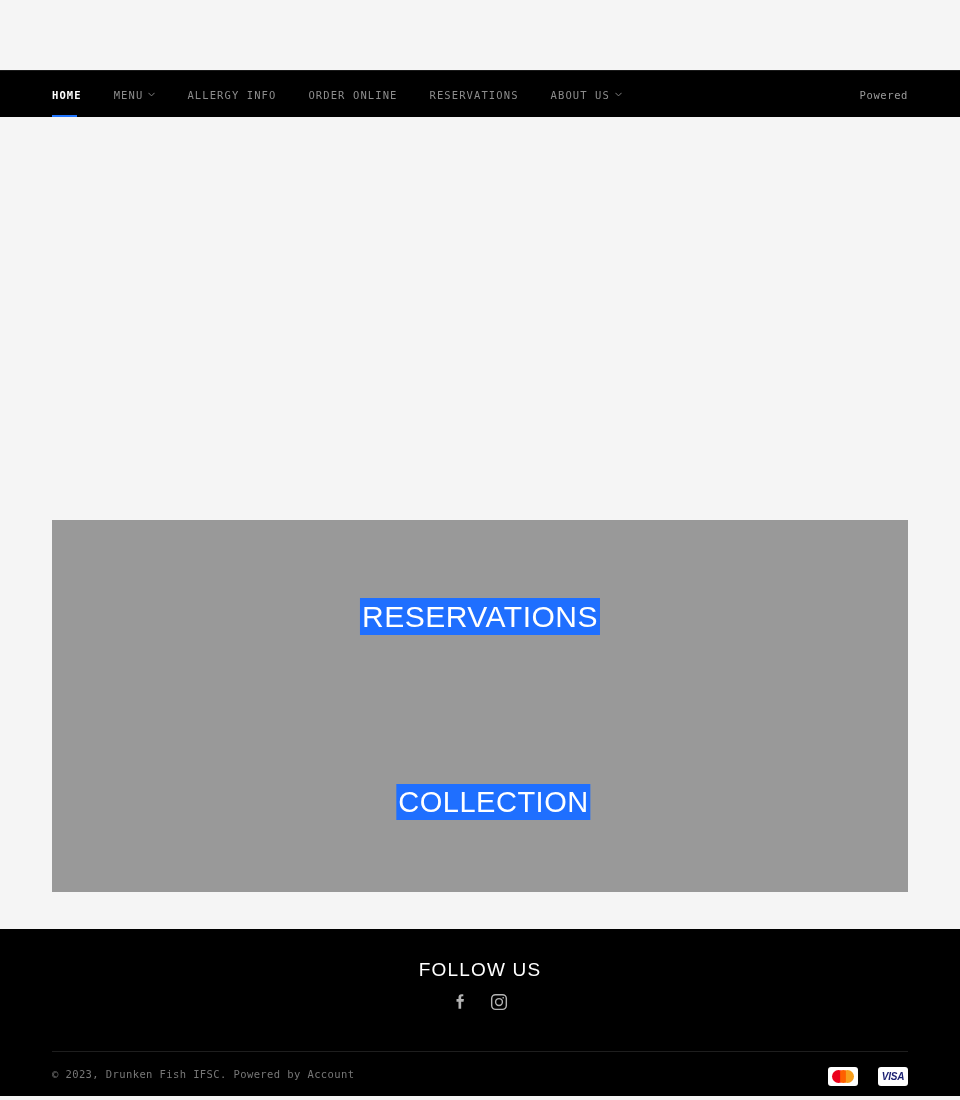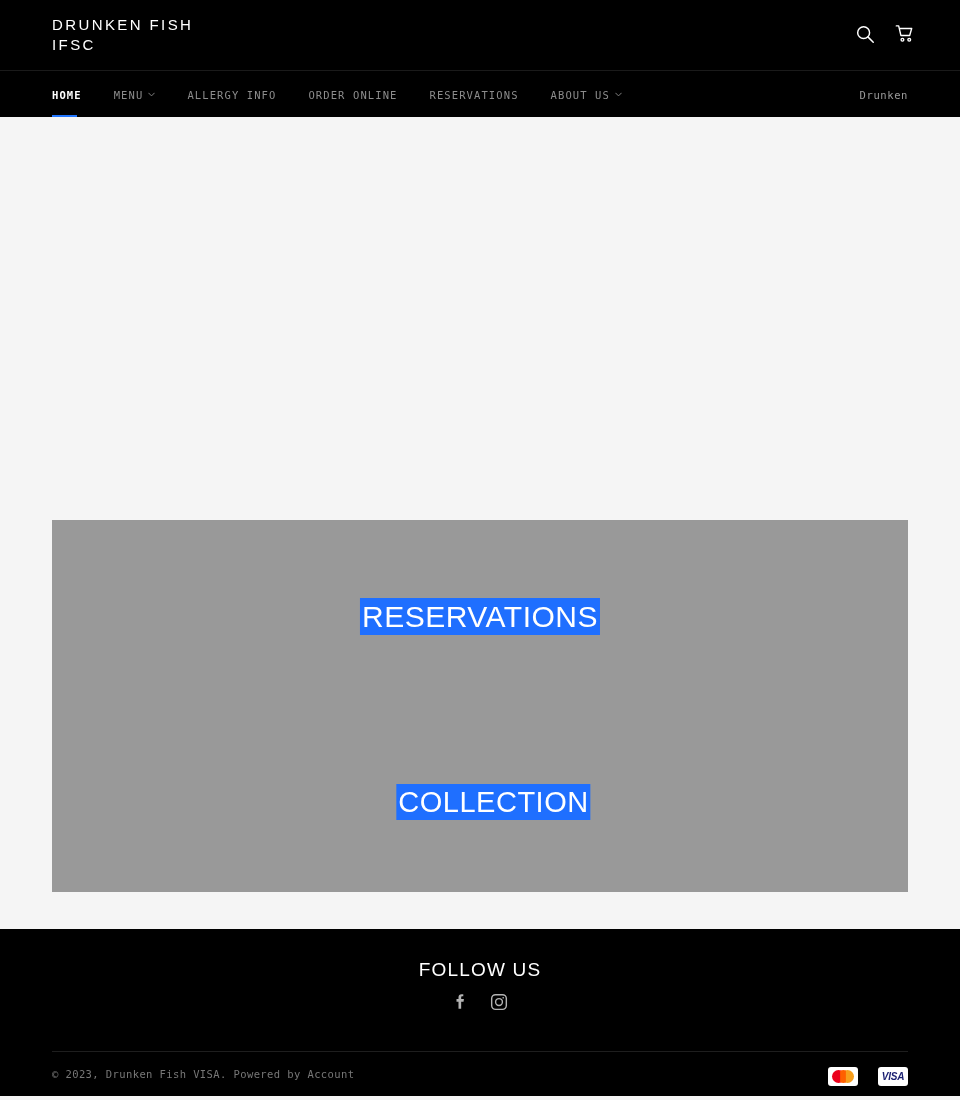--- a/index.html
+++ b/index.html
@@ -268,26 +268,6 @@
 
 <div class="page">
 
-  <header class="site-header">
-    <div class="logo">DRUNKEN FISH
-IFSC</div>
-
-    <div class="header-icons">
-      <span class="hicon">
-        <svg viewBox="0 0 24 24" width="22" height="22" fill="none" stroke="currentColor" stroke-width="1.6">
-          <circle cx="10.5" cy="10.5" r="6.5"></circle>
-          <line x1="15.4" y1="15.4" x2="21" y2="21" stroke-linecap="round"></line>
-        </svg>
-      </span>
-      <span class="hicon">
-        <svg viewBox="0 0 24 24" width="22" height="22" fill="none" stroke="currentColor" stroke-width="1.5">
-          <path d="M2.5 3.2h2.6l2.4 10.4h9.6l2.2-7.6H6.2" stroke-linecap="round" stroke-linejoin="round"></path>
-          <circle cx="9.2" cy="18.3" r="1.5"></circle>
-          <circle cx="16.6" cy="18.3" r="1.5"></circle>
-        </svg>
-      </span>
-    </div>
-  </header>
 
   <nav class="nav-bar">
     <ul class="nav-list">

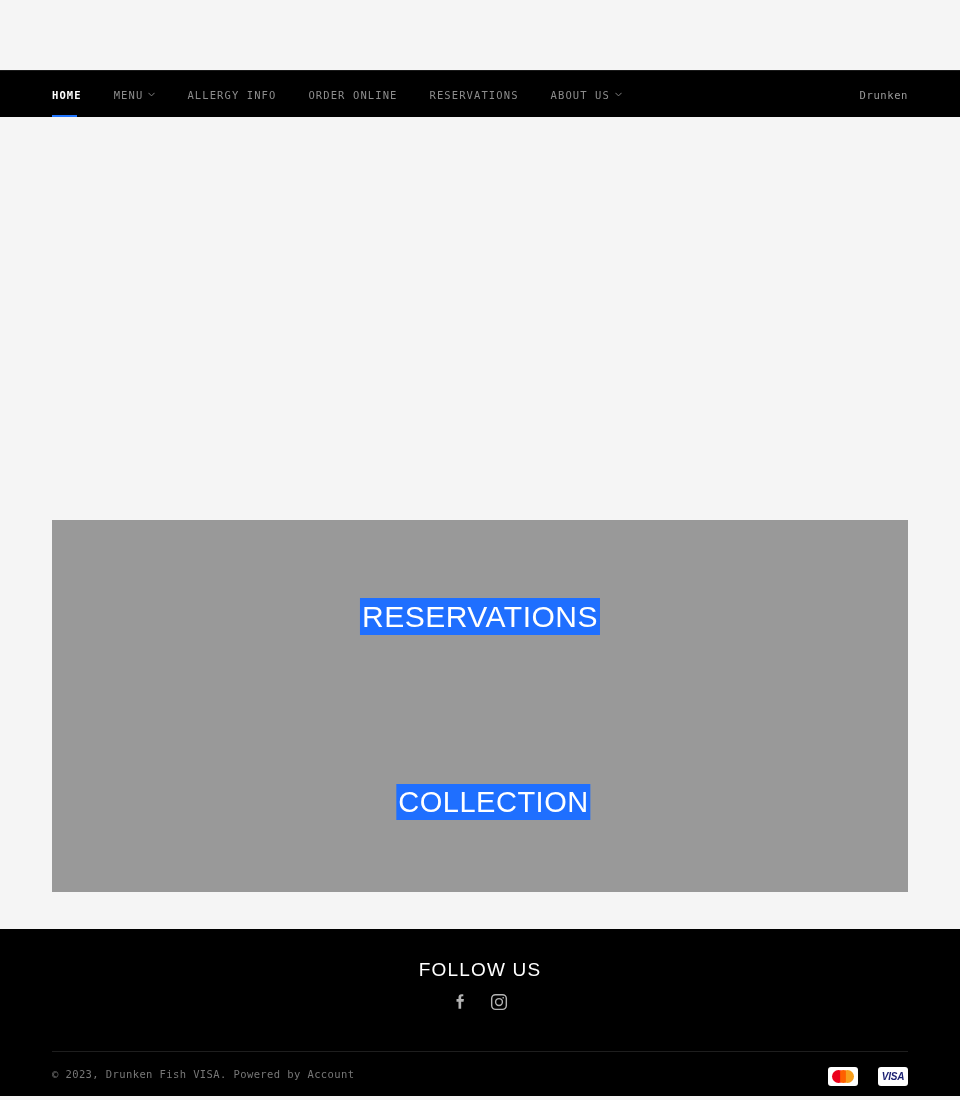--- a/index.html
+++ b/index.html
@@ -308,7 +308,7 @@
 
     </ul>
 
-    <a class="account-link">Drunken</a>
+    <a class="account-link">Powered</a>
   </nav>
 
   <main class="main">

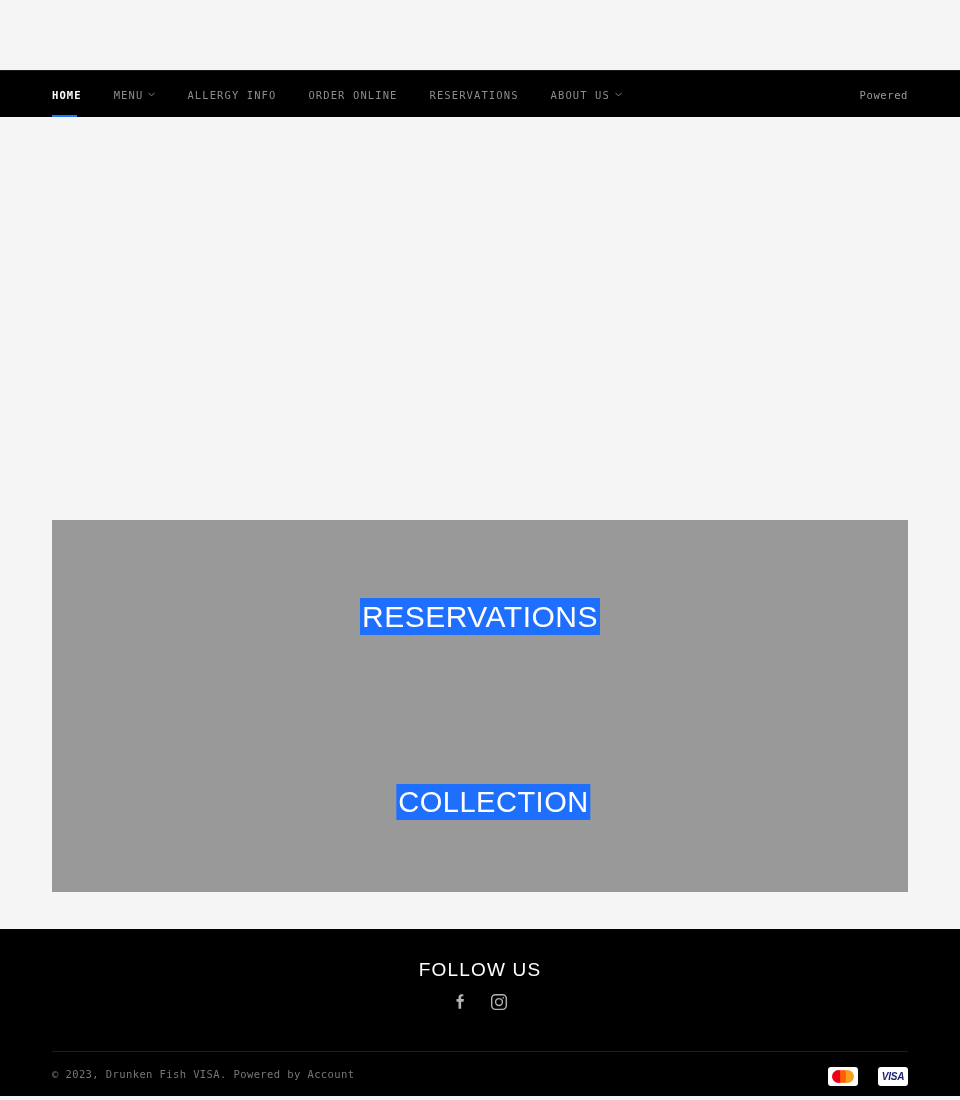--- a/index.html
+++ b/index.html
@@ -346,7 +346,7 @@
 
     <div class="footer-rule"></div>
 
-    <div class="copyright"><span>© 2023, Drunken Fish VISA. Powered by </span><span class="shop-link">Account</span></div>
+    <div class="copyright"><span>© 2023, Drunken Fish IFSC. Powered by </span><span class="shop-link">Account</span></div>
 
     <div class="payment-row">
       <span class="pay-card">

